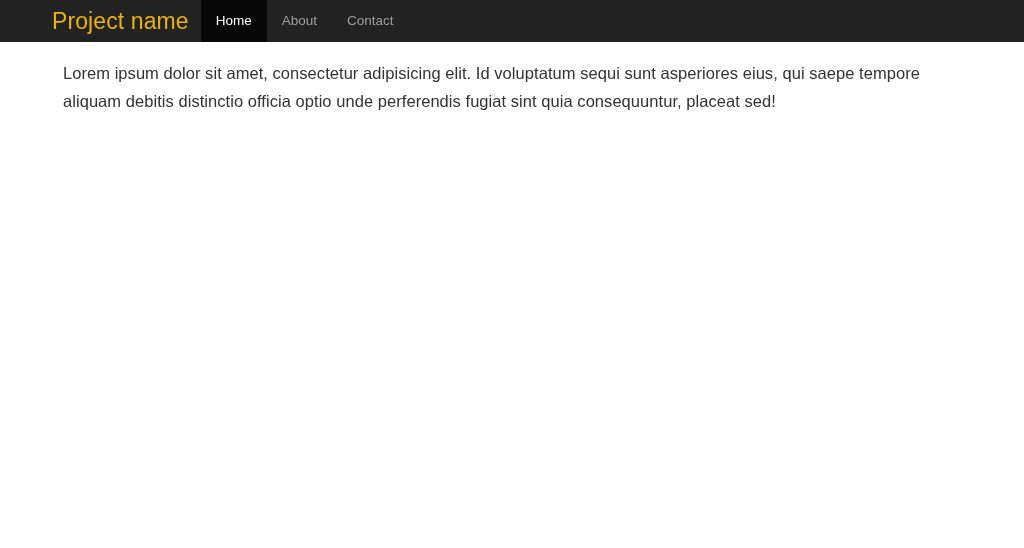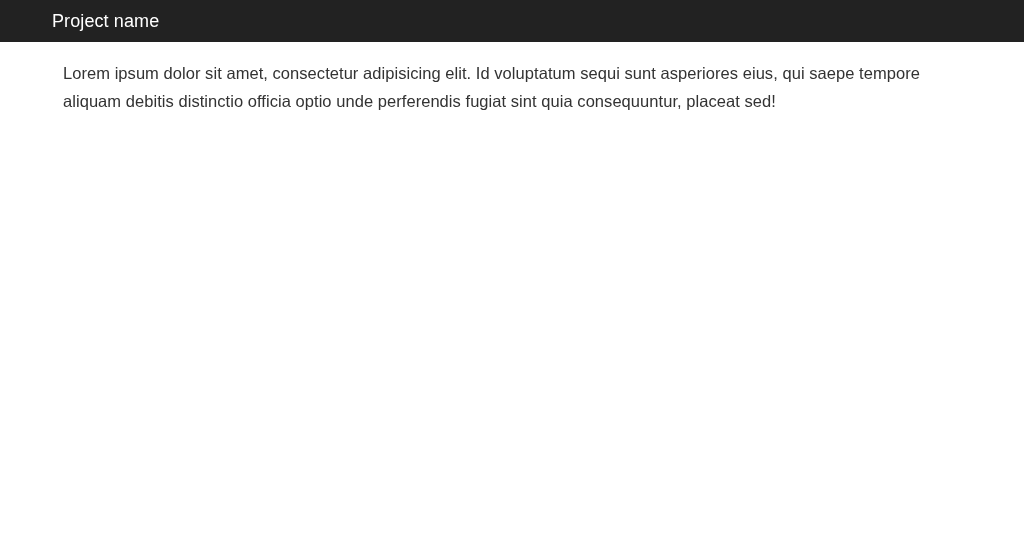--- a/index.html
+++ b/index.html
@@ -35,8 +35,8 @@
   .brand {
     display: flex;
     align-items: center;
-    color: #ffffff;
-    font-size: 18px;
+    color: #eab308;
+    font-size: 23px;
     line-height: 1;
     padding: 0 12px;
     height: 100%;

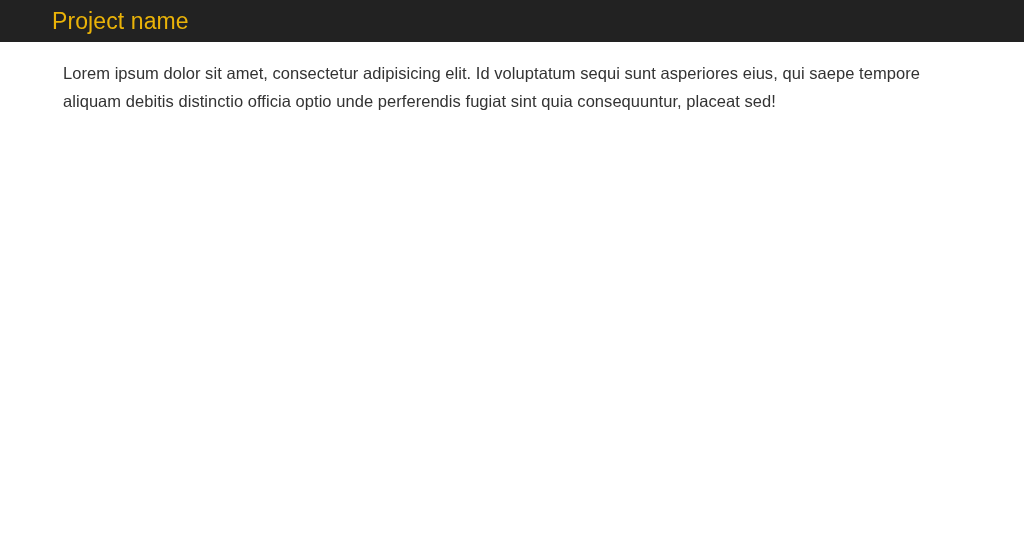--- a/index.html
+++ b/index.html
@@ -100,6 +100,17 @@
 <nav class="navbar">
   <div class="navbar-inner">
     <a class="brand" href="#">Project name</a>
+    <ul class="nav-list">
+      <li class="nav-item active">
+        <a class="nav-link" href="#">Home</a>
+      </li>
+      <li class="nav-item">
+        <a class="nav-link" href="#">About</a>
+      </li>
+      <li class="nav-item">
+        <a class="nav-link" href="#">Contact</a>
+      </li>
+    </ul>
   </div>
 </nav>
 

